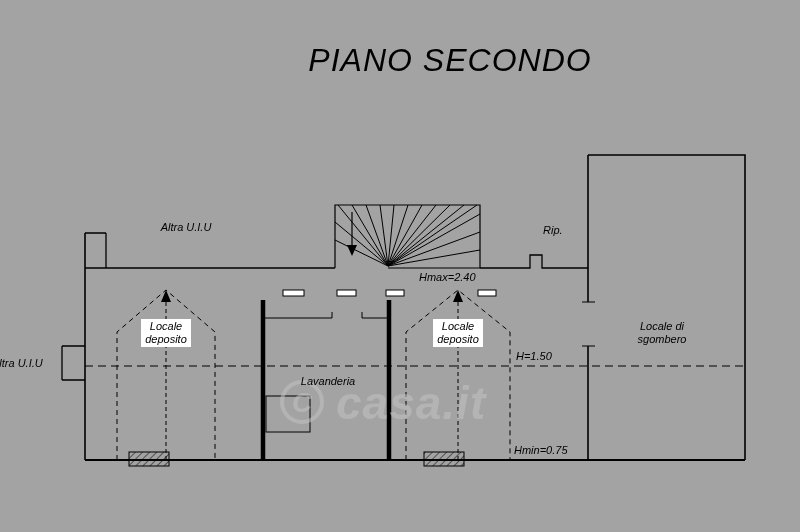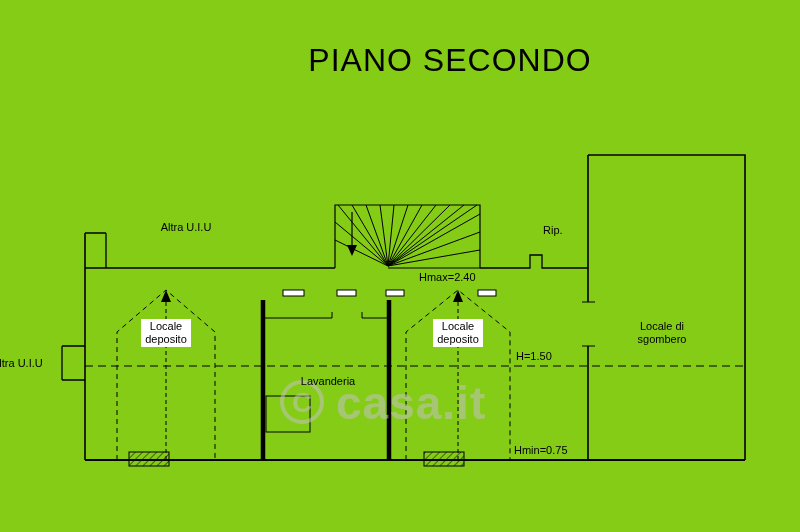--- a/index.html
+++ b/index.html
@@ -11,9 +11,10 @@
     position: relative;
     width: 800px;
     height: 532px;
-    background: #84cc16;
+    background: #a3a3a3;
     overflow: hidden;
     font-family: "Liberation Sans", sans-serif;
+    font-style: italic;
   }
   svg { display: block; }
   .plan-label {

